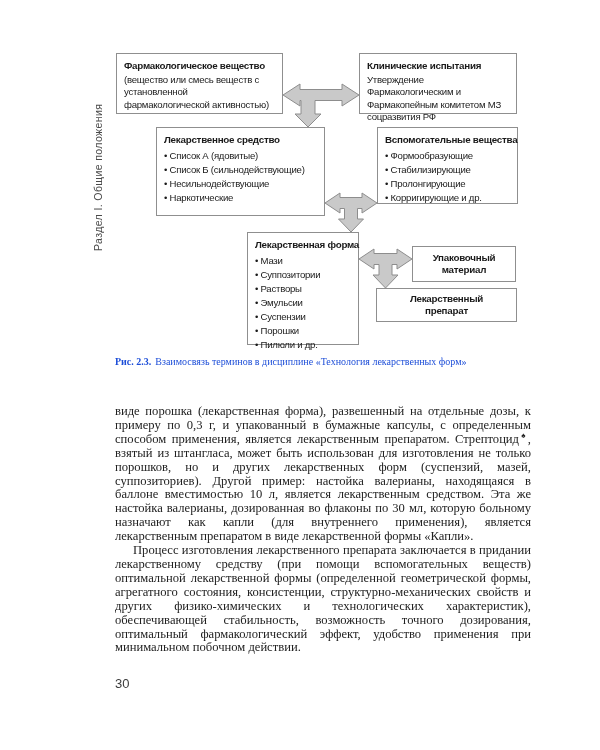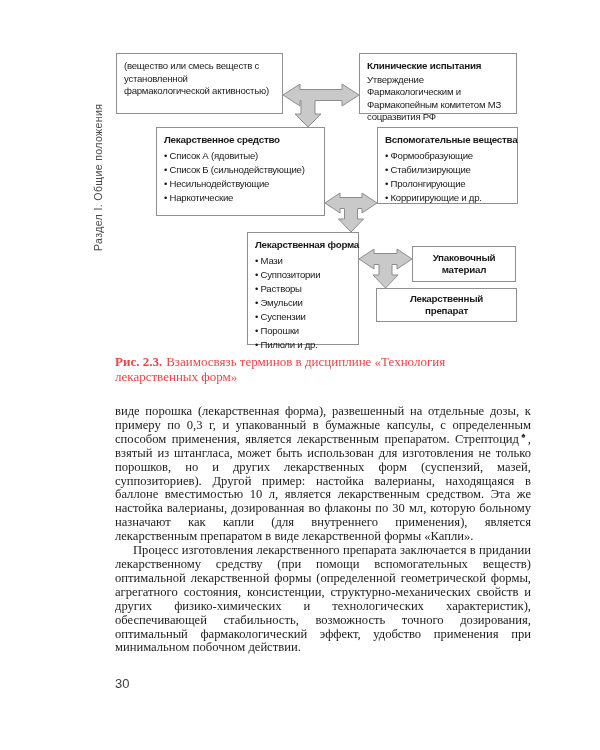--- a/index.html
+++ b/index.html
@@ -64,6 +64,7 @@
   <div>
 
     <div class="box" style="left:116px;top:53px;width:167px;height:61px;">
+      <div class="box-title">Фармакологическое вещество</div>
       <p>(вещество или смесь веществ с установленной фармакологической активностью)</p>
     </div>
 

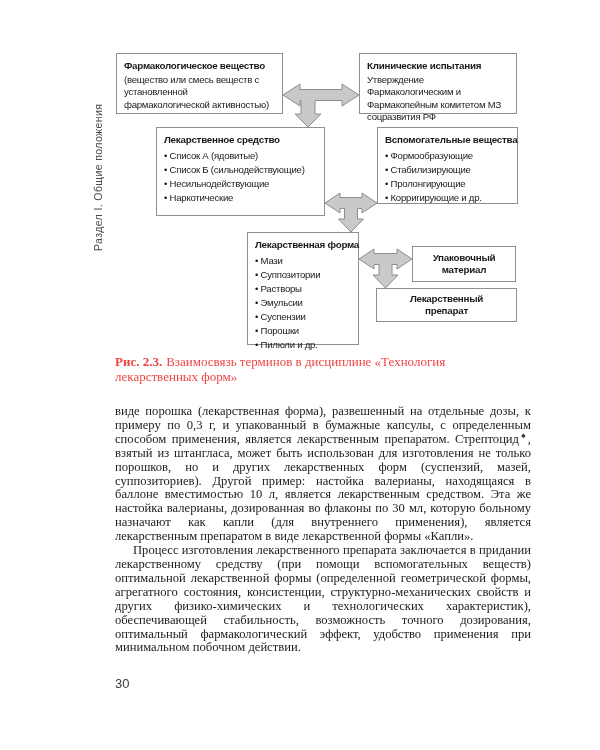--- a/index.html
+++ b/index.html
@@ -37,7 +37,7 @@
   
   .caption{
     position:absolute;left:115px;top:354px;width:416px;
-    font-size:13px;line-height:15px;color:#ef4444;
+    font-size:10px;line-height:15px;color:#1d4ed8;
   }
   .caption-label{font-weight:bold;margin-right:4px;}
   

